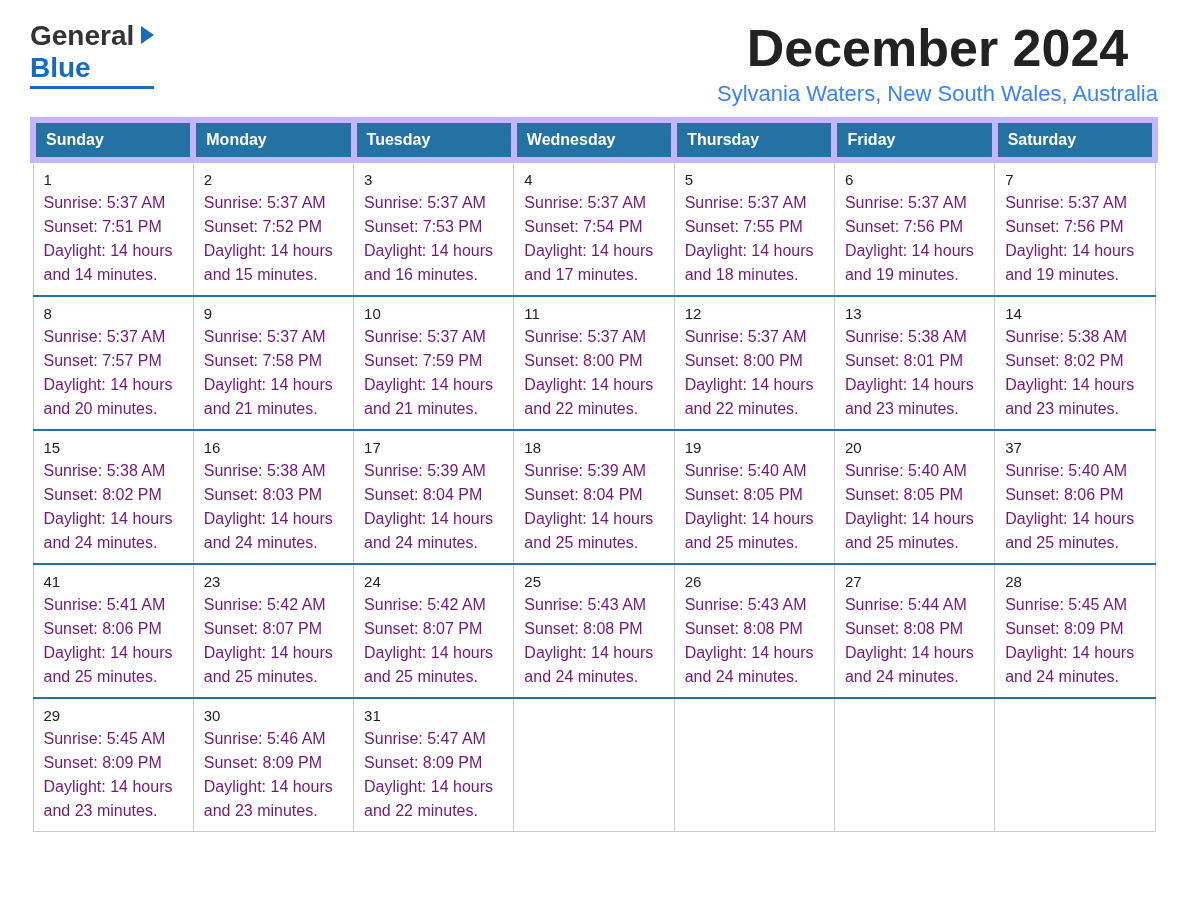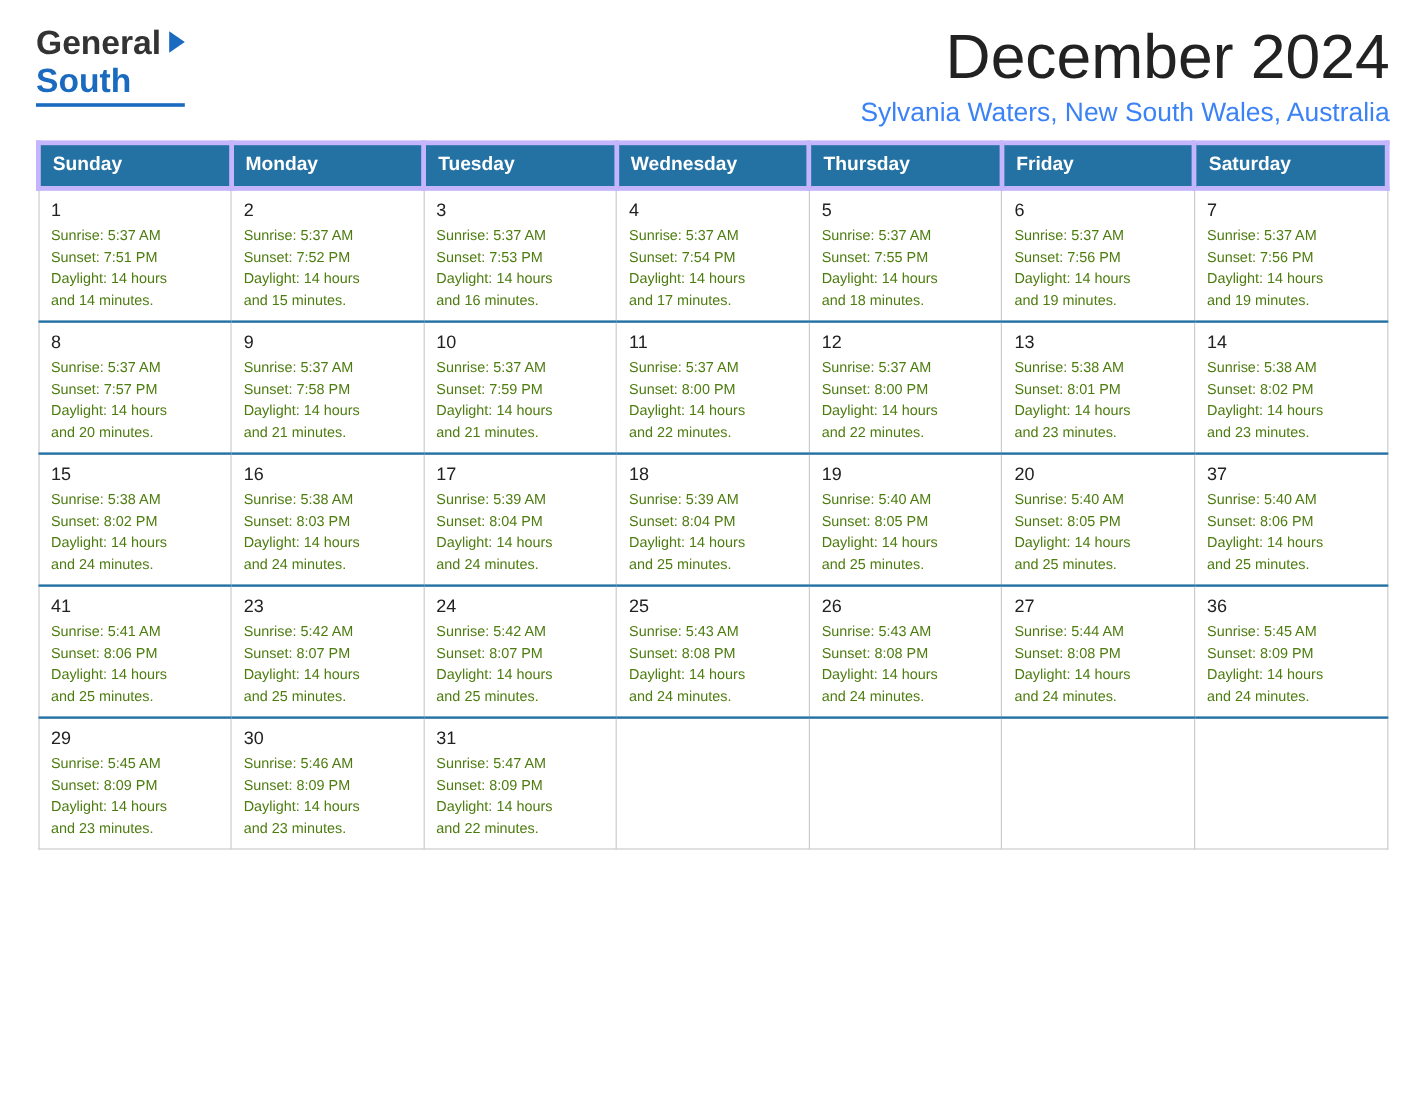--- a/index.html
+++ b/index.html
@@ -108,7 +108,7 @@
       <span style="display:inline-block;width:0;height:0;border-left:13px solid #1a6bbf;border-top:9px solid transparent;border-bottom:9px solid transparent;margin-left:3px;margin-bottom:2px;"></span>
     </div>
     <div style="display:flex;align-items:center;">
-      <span class="logo-blue" style="font-size:28px;font-weight:bold;color:#1a6bbf;">South</span>
+      <span class="logo-blue" style="font-size:28px;font-weight:bold;color:#1a6bbf;">Blue</span>
     </div>
     <div class="logo-line"></div>
   </div>

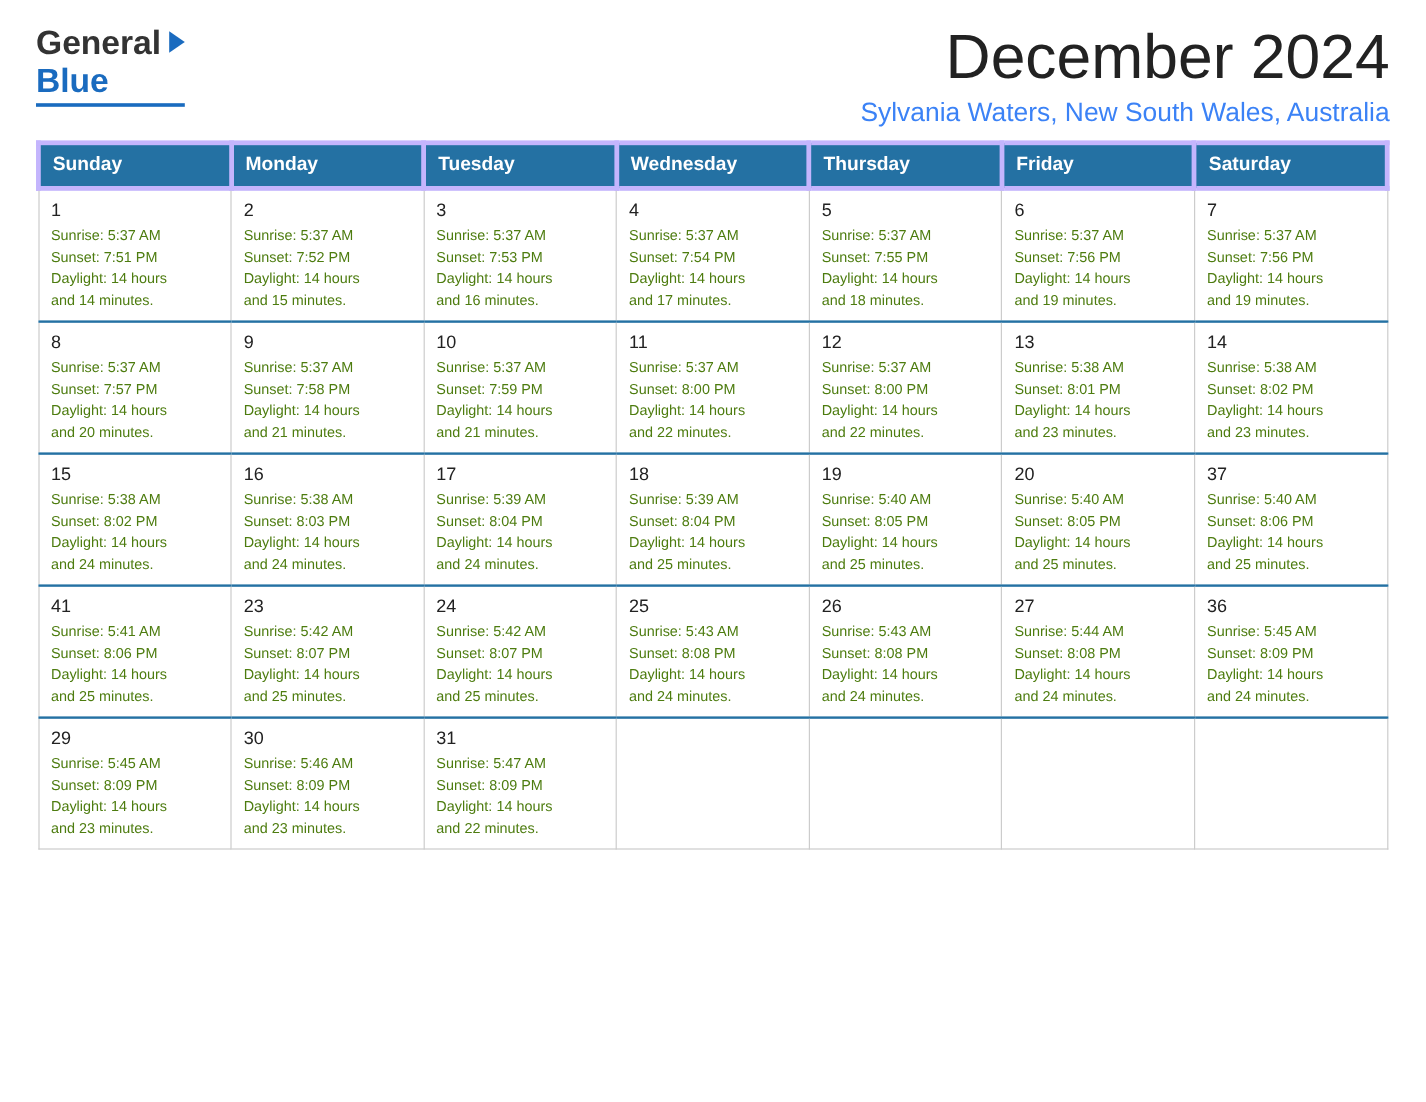--- a/index.html
+++ b/index.html
@@ -42,9 +42,10 @@
     }
     .month-title {
       font-size: 52px;
-      font-weight: normal;
+      font-weight: bold;
       color: #222;
       line-height: 1.1;
+      text-align: center;
     }
     .location-title {
       font-size: 22px;

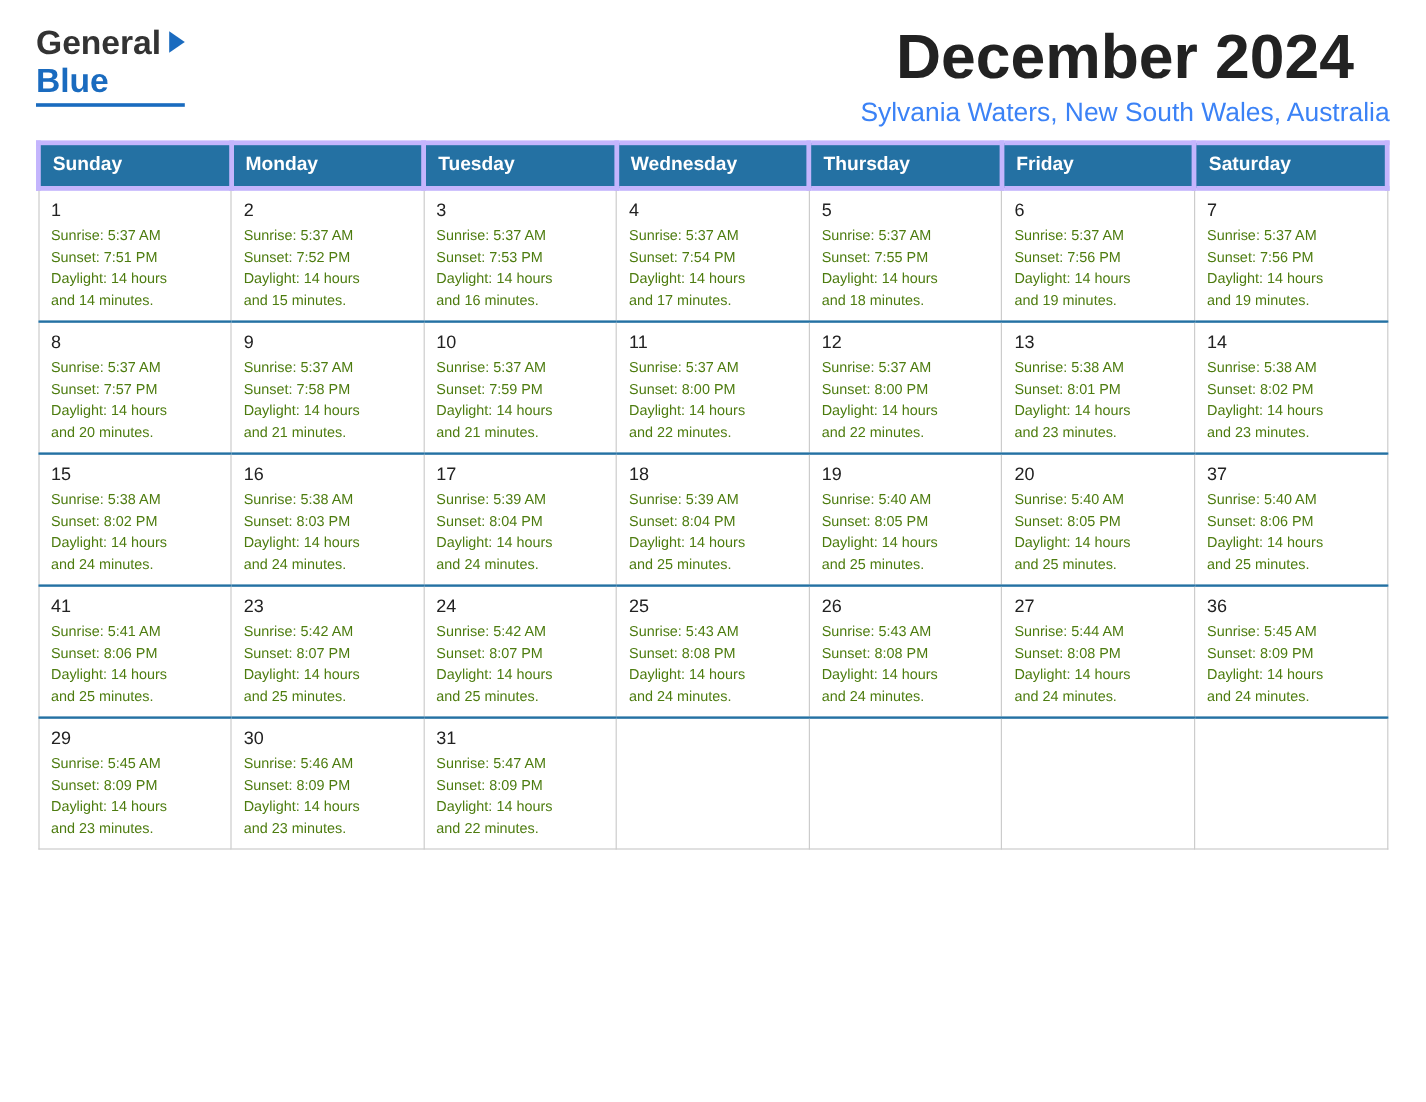--- a/index.html
+++ b/index.html
@@ -64,7 +64,7 @@
       font-weight: bold;
       padding: 8px 10px;
       text-align: left;
-      border: 4px solid #c4b5fd;
+      border: 6px solid #c4b5fd;
     }
     td {
       vertical-align: top;

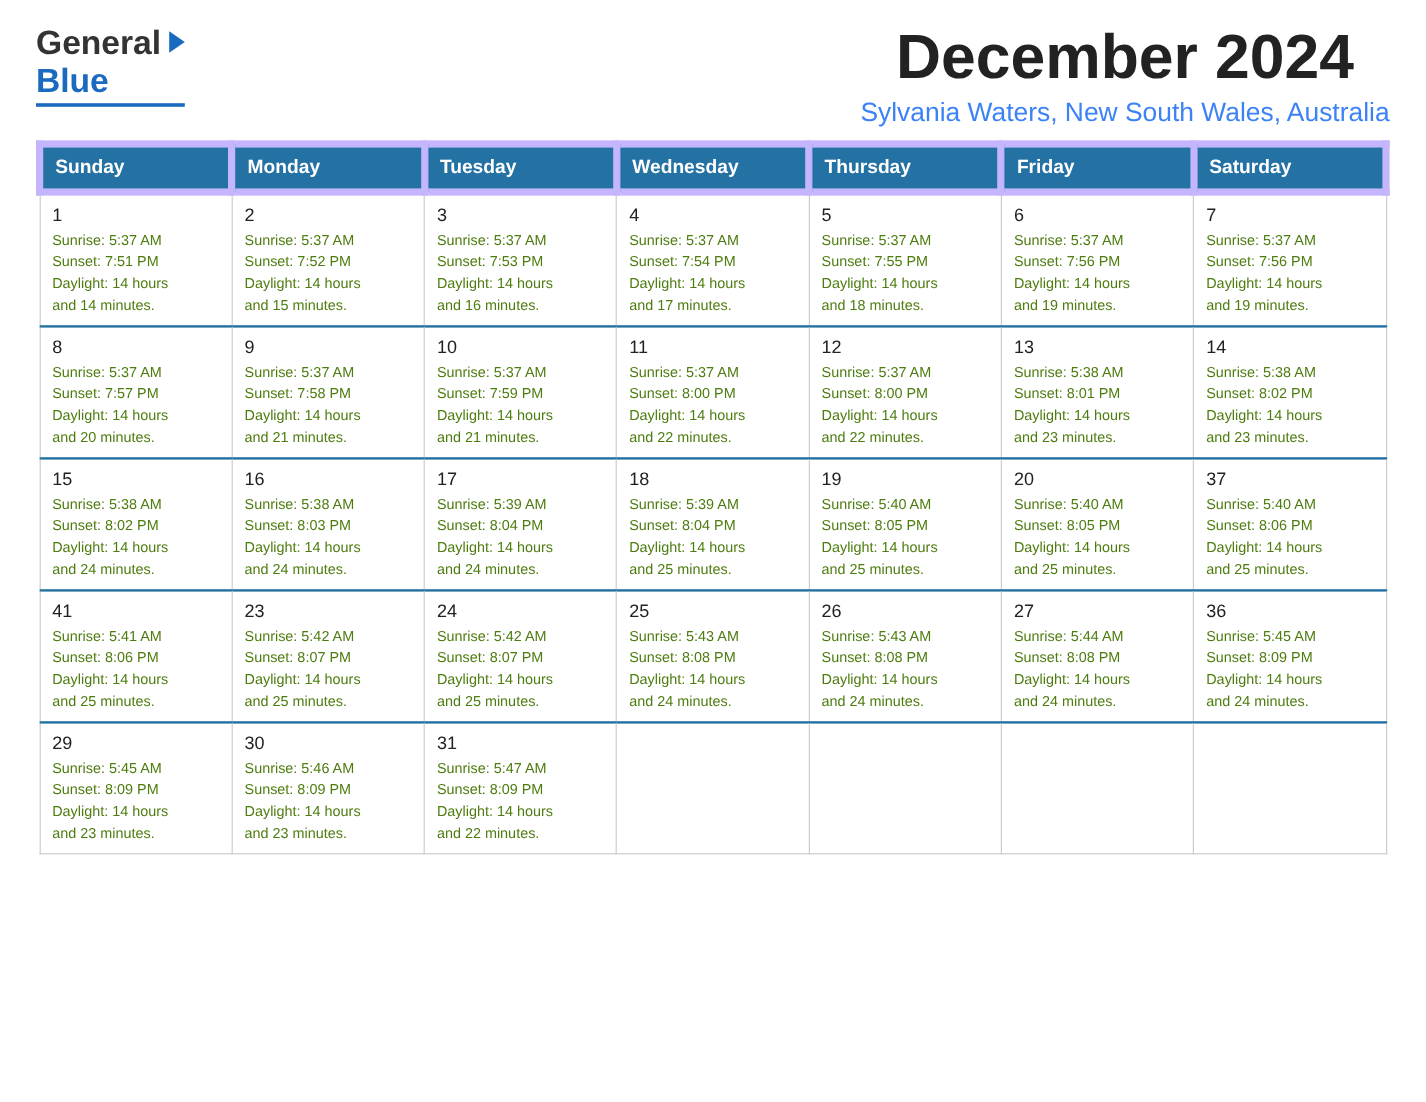--- a/index.html
+++ b/index.html
@@ -84,8 +84,8 @@
       margin-bottom: 3px;
     }
     .day-info {
-      font-size: 12px;
-      color: #4d7c0f;
+      font-size: 16px;
+      color: #701a75;
       line-height: 1.5;
     }
     tr td {

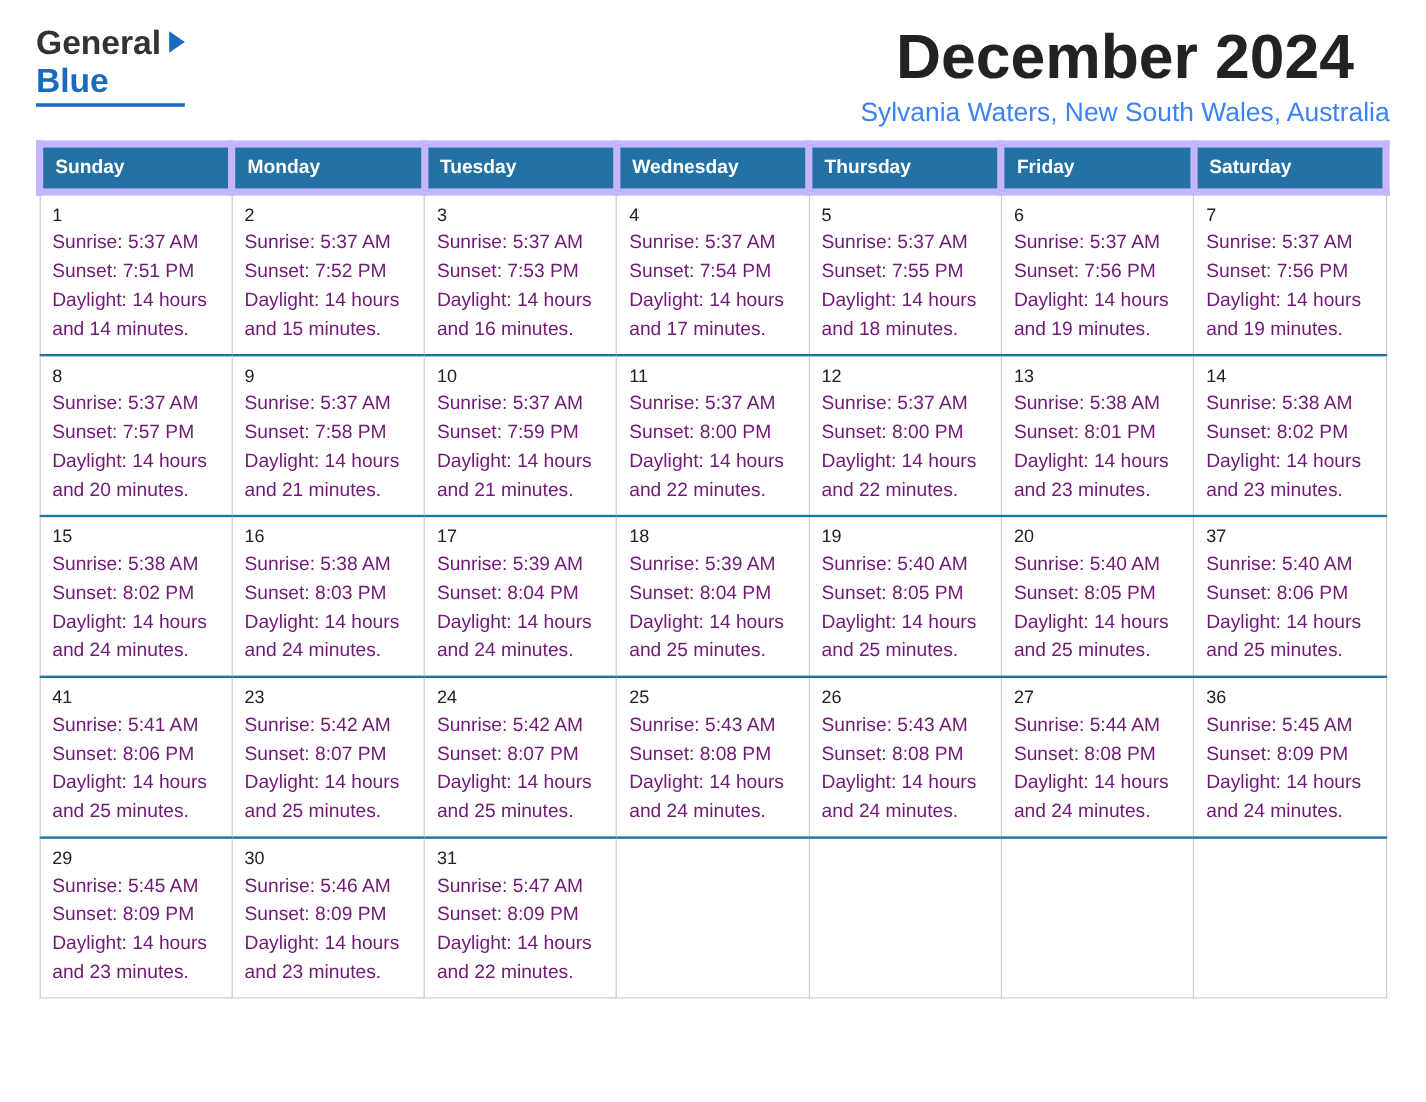--- a/index.html
+++ b/index.html
@@ -383,7 +383,7 @@
         </div>
       </td>
         <td>
-        <span class="day-number">36</span>
+        <span class="day-number">28</span>
         <div class="day-info">
           Sunrise: 5:45 AM<br>
           Sunset: 8:09 PM<br>

